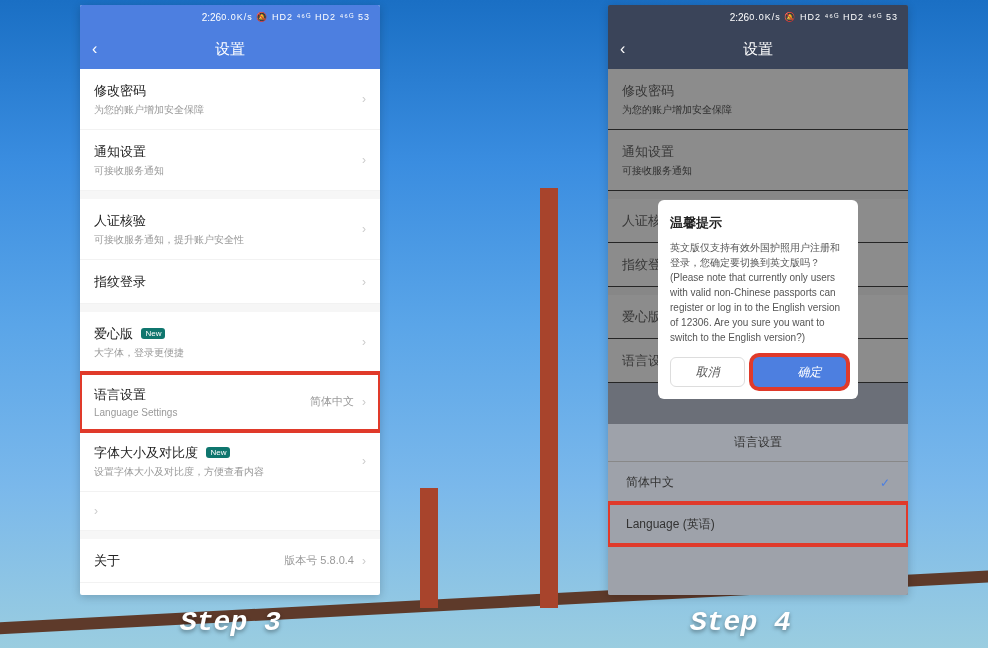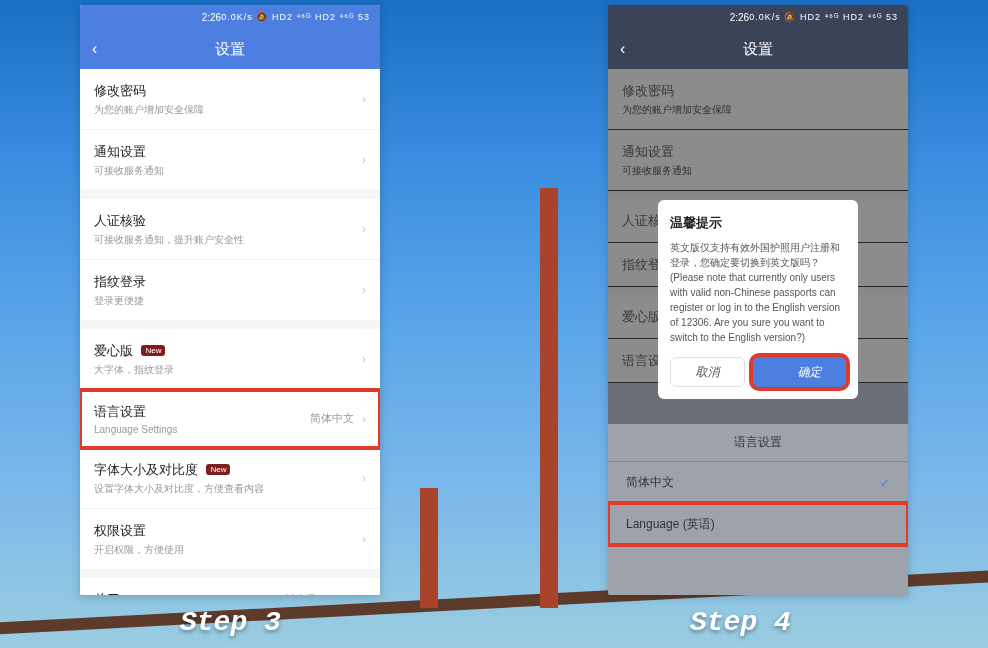--- a/index.html
+++ b/index.html
@@ -231,7 +231,6 @@
     <div class="item">
       <div class="text">
         <div class="title">指纹登录</div>
-        <div class="sub">登录更便捷</div>
       </div>
       <span class="chev">›</span>
     </div>

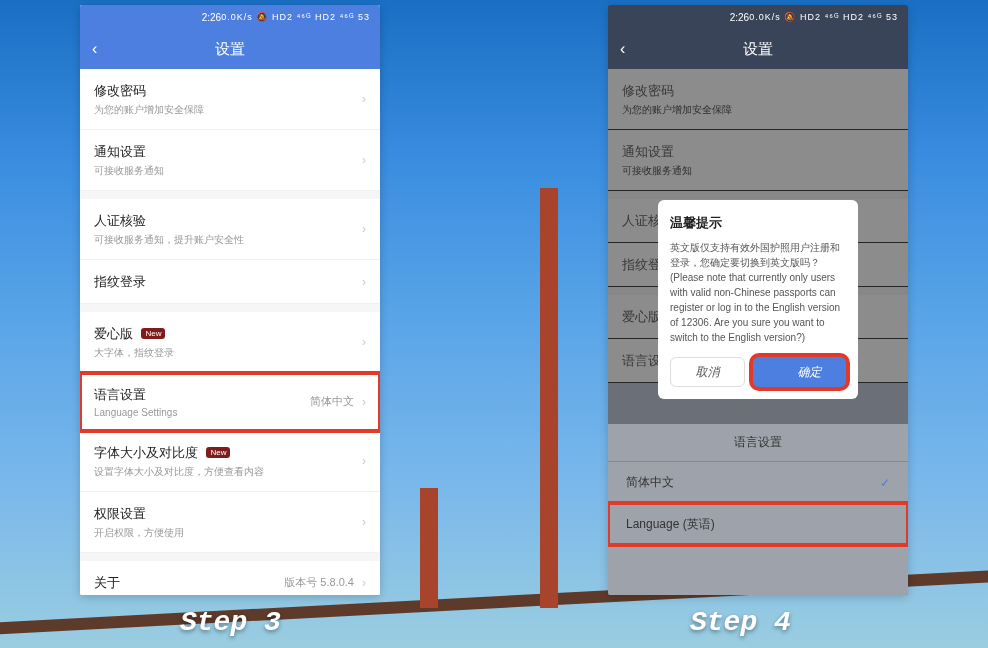--- a/index.html
+++ b/index.html
@@ -93,7 +93,7 @@
   .sep { height: 8px; background: #f6f6f6; }
   .badge-new {
     display: inline-block;
-    background: #7f1d1d;
+    background: #0f766e;
     color: #fff;
     font-size: 8px;
     padding: 1px 4px;

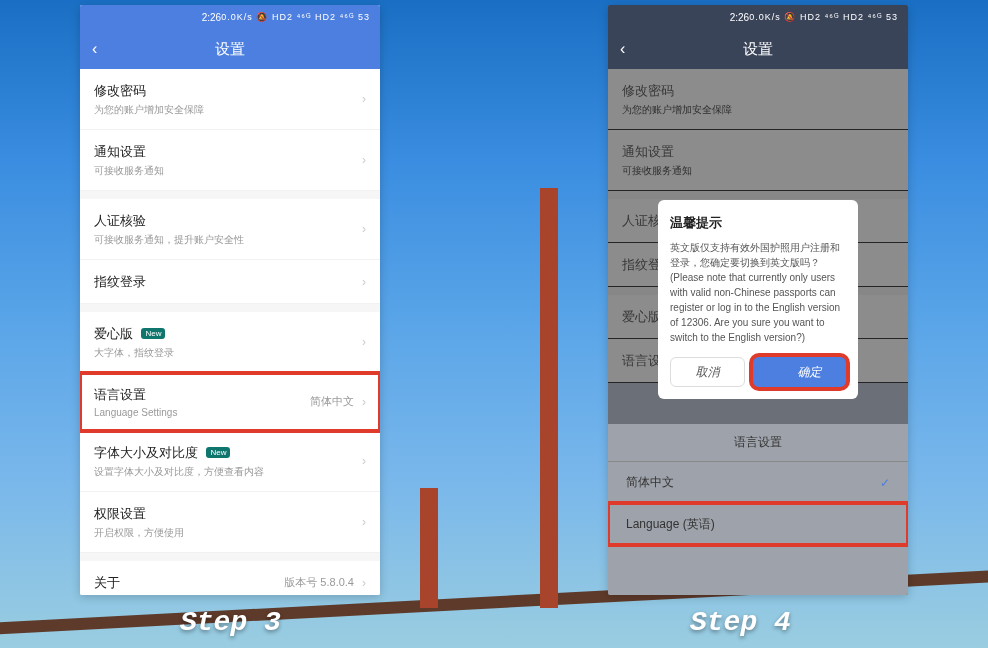--- a/index.html
+++ b/index.html
@@ -241,7 +241,7 @@
       <div class="text">
         <span class="title">爱心版</span>
         <span class="badge-new">New</span>
-        <div class="sub">大字体，指纹登录</div>
+        <div class="sub">大字体，登录更便捷</div>
       </div>
       <span class="chev">›</span>
     </div>

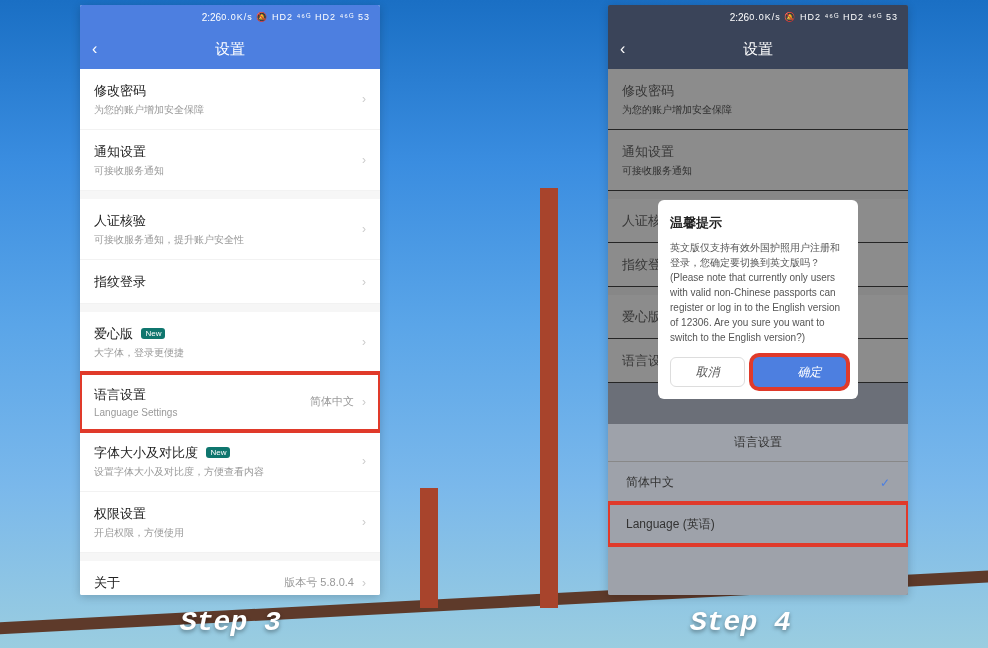--- a/index.html
+++ b/index.html
@@ -265,10 +265,6 @@
     </div>
 
     <div class="item">
-      <div class="text">
-        <div class="title">权限设置</div>
-        <div class="sub">开启权限，方便使用</div>
-      </div>
       <span class="chev">›</span>
     </div>
 

